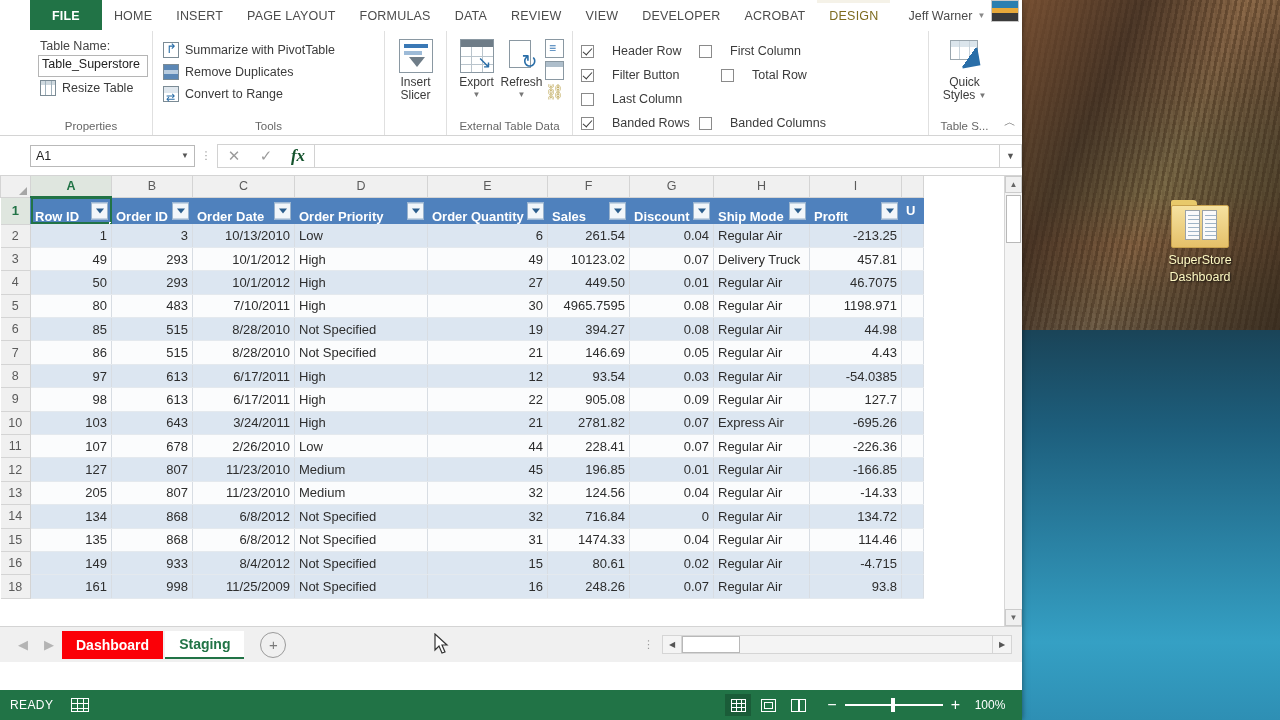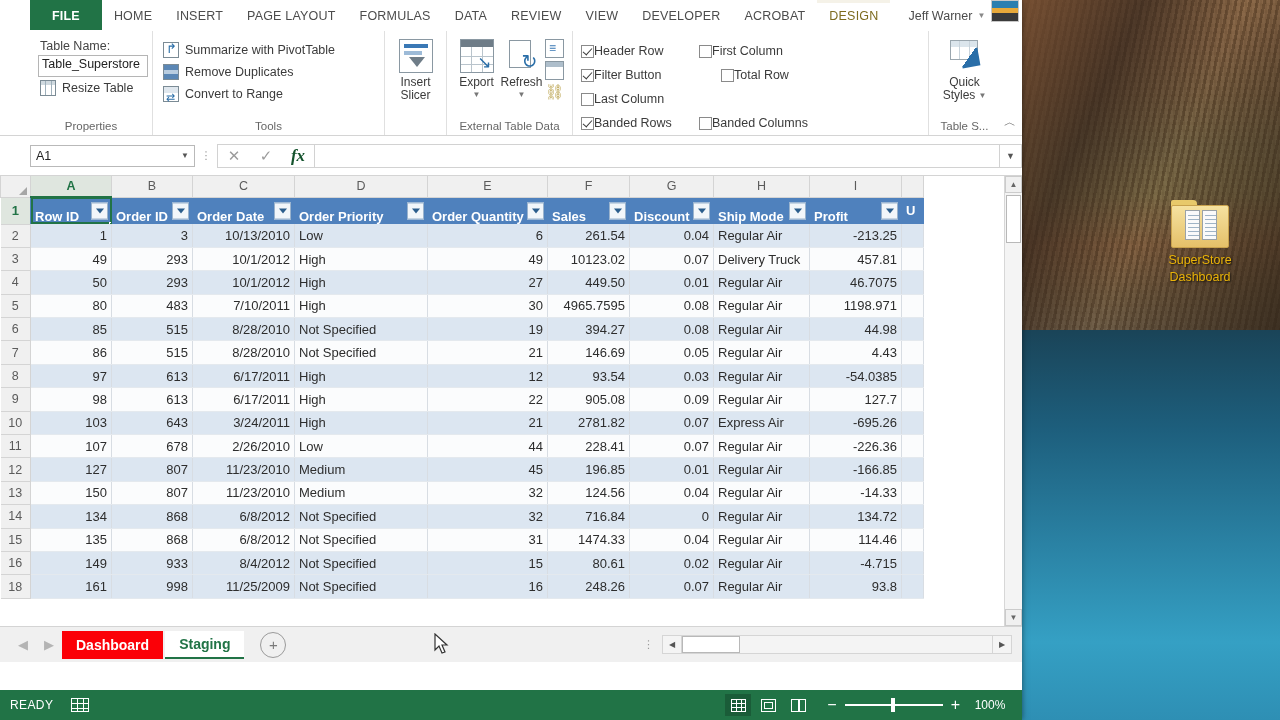--- a/index.html
+++ b/index.html
@@ -182,7 +182,7 @@
   
   #g-tso { width:356px; }
   #g-tso .gbody { flex-wrap:wrap; align-content:flex-start; padding-top:4px; }
-  .cbrow { width:118px; display:flex; align-items:center; gap:0; height:24px; cursor:pointer; font-size:12.5px; color:#3b3b3b; white-space:nowrap; }
+  .cbrow { width:118px; display:flex; align-items:center; gap:18px; height:24px; cursor:pointer; font-size:12.5px; color:#3b3b3b; white-space:nowrap; }
   .cbrow.wide { width:140px; }
   .cbox { width:13px; height:13px; border:1px solid #8a8a8a; background:#fff; position:relative; flex:0 0 13px; }
   .cbox.on:after {

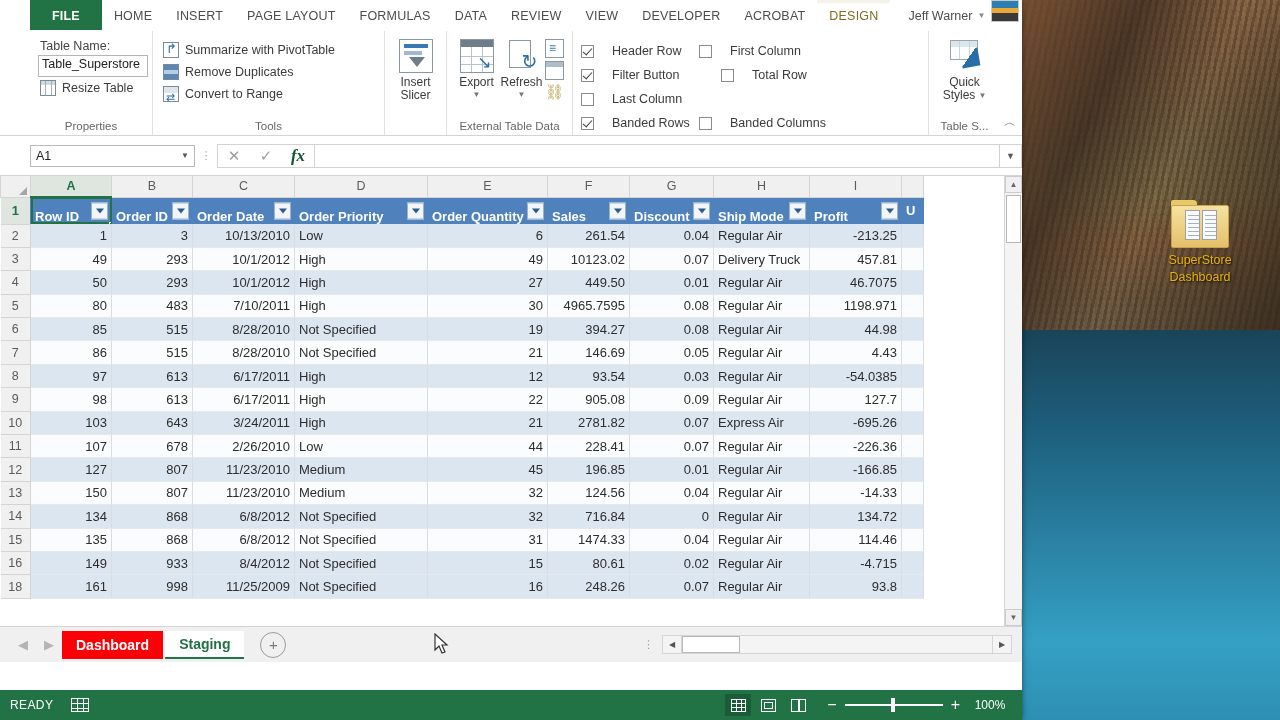--- a/index.html
+++ b/index.html
@@ -48,7 +48,7 @@
   
   #desk-icon {
     position:absolute; left:1140px; top:200px; width:120px;
-    text-align:center; color:#eab308;
+    text-align:center; color:#fef9c3;
     font-size:12.5px; line-height:17px;
     text-shadow:1px 1px 2px rgba(0,0,0,.85);
     cursor:default;

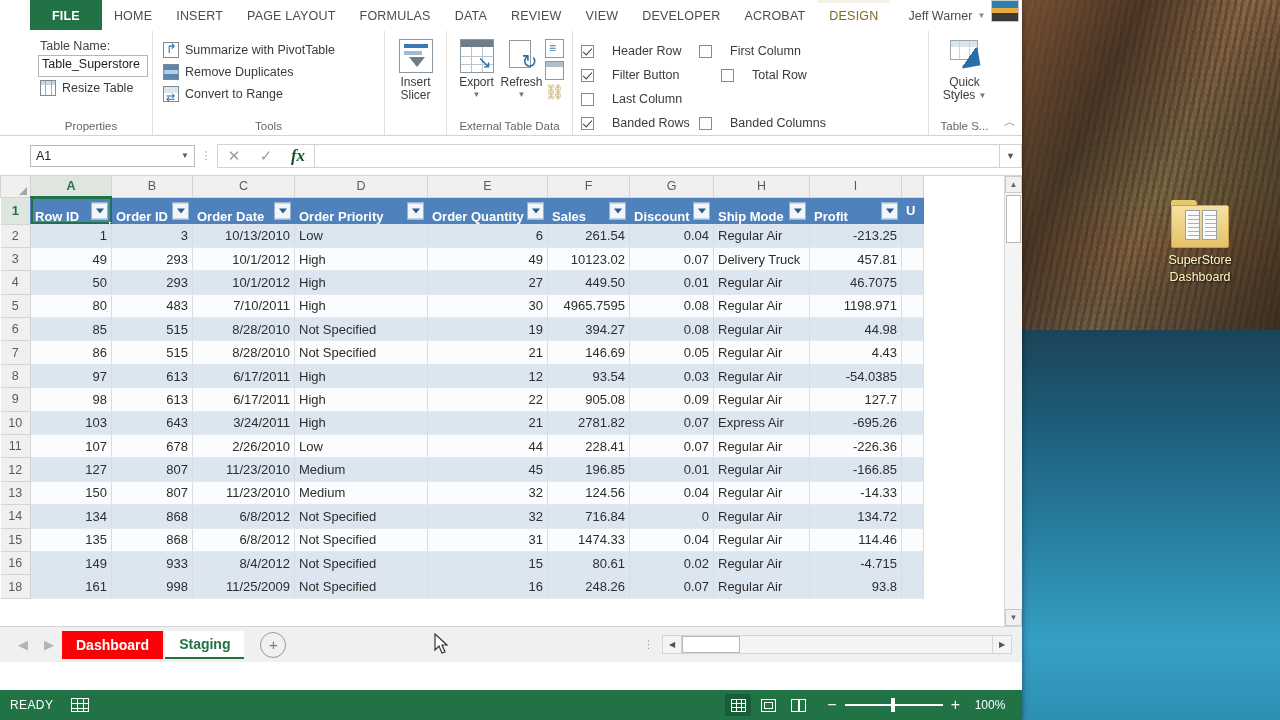--- a/index.html
+++ b/index.html
@@ -763,7 +763,7 @@
             </tr>
             <tr class="plain">
               <td class="rowhdr">13</td>
-              <td class="cell num">150</td>
+              <td class="cell num">205</td>
               <td class="cell num">807</td>
               <td class="cell num">11/23/2010</td>
               <td class="cell txt">Medium</td>

